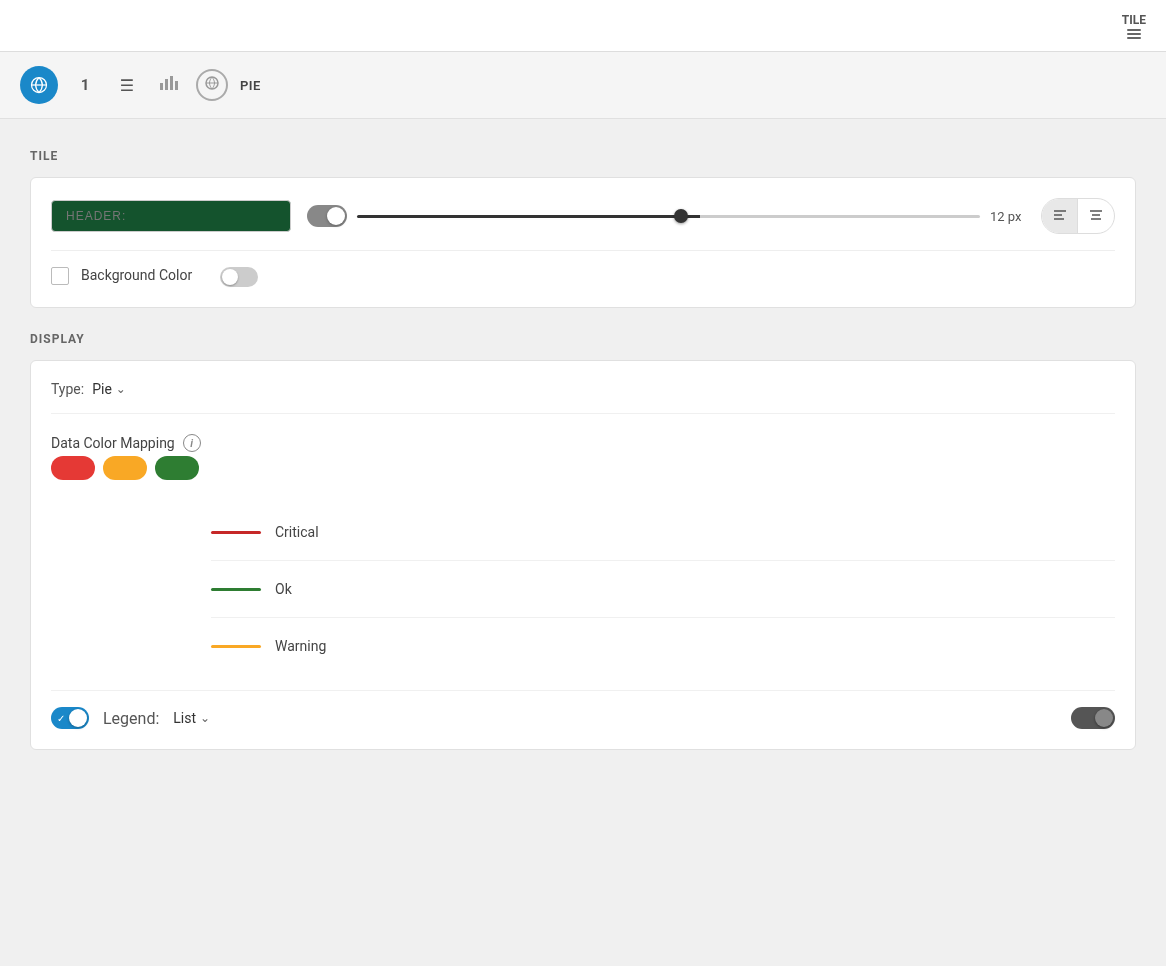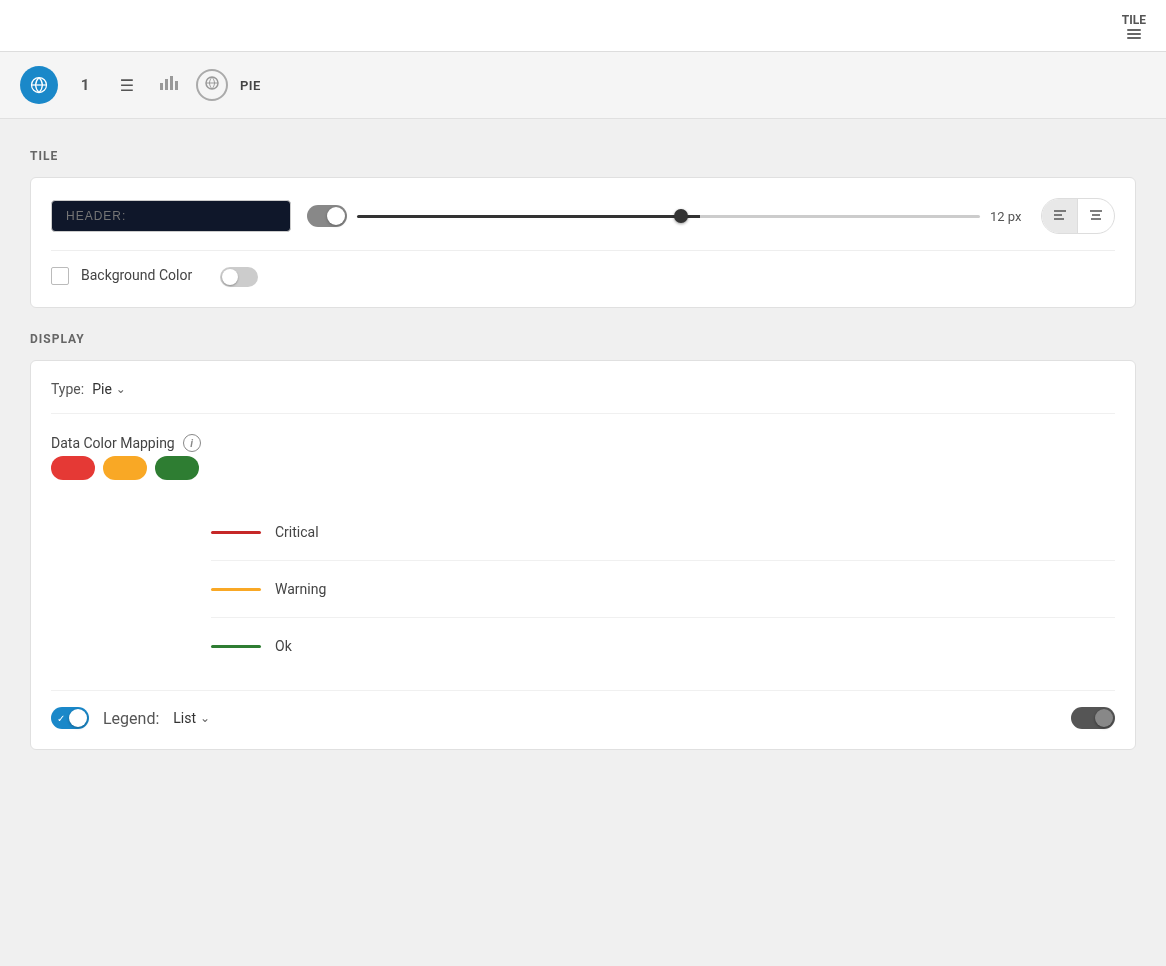--- a/index.html
+++ b/index.html
@@ -162,7 +162,7 @@
       letter-spacing: 1px;
       width: 240px;
       outline: none;
-      background: #0f172a;
+      background: #14532d;
     }
     .slider-row {
       display: flex;

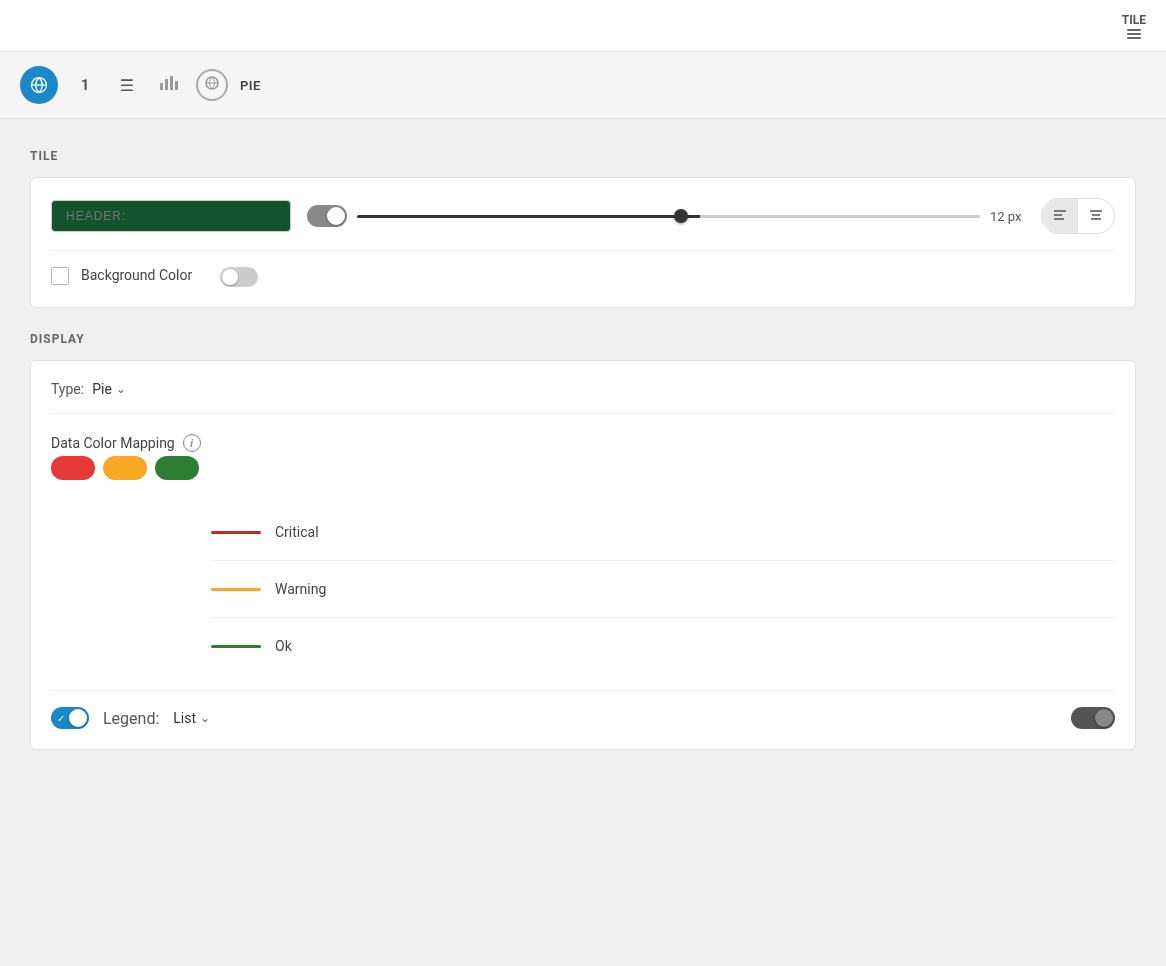--- a/index.html
+++ b/index.html
@@ -578,12 +578,12 @@
         <span class="legend-text">Critical</span>
       </div>
       <div class="legend-item">
+        <div class="legend-line legend-line-green"></div>
+        <span class="legend-text">Ok</span>
+      </div>
+      <div class="legend-item">
         <div class="legend-line legend-line-yellow"></div>
         <span class="legend-text">Warning</span>
-      </div>
-      <div class="legend-item">
-        <div class="legend-line legend-line-green"></div>
-        <span class="legend-text">Ok</span>
       </div>
     </div>
 

